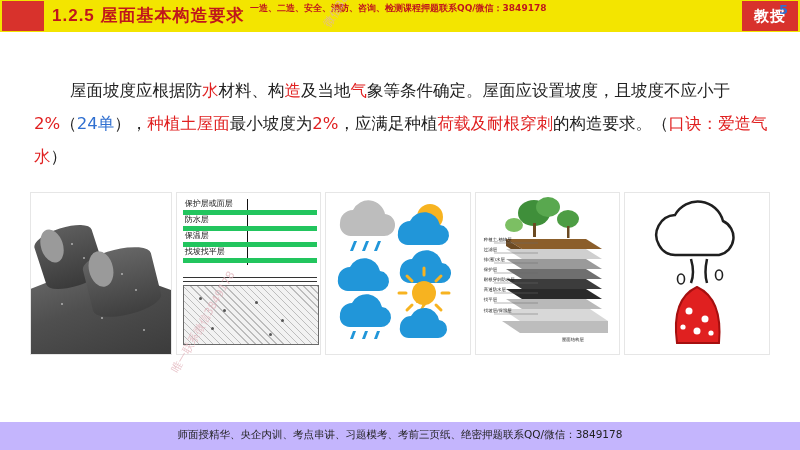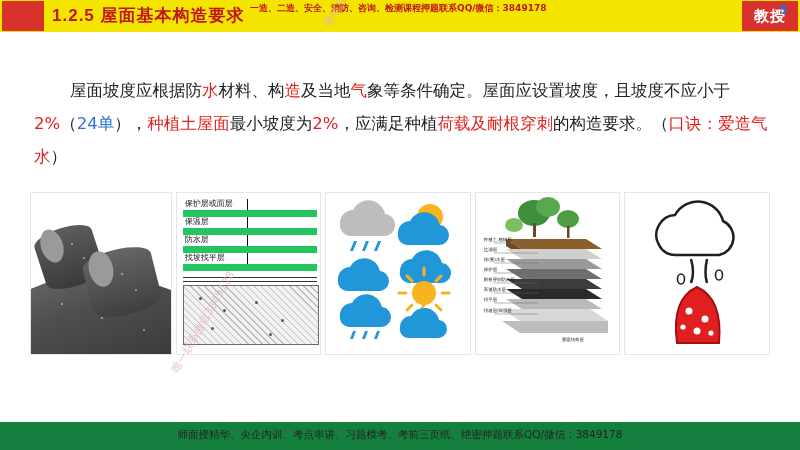--- a/index.html
+++ b/index.html
@@ -80,7 +80,7 @@
   .speck{position:absolute;width:2px;height:2px;background:#d9d9d9;border-radius:50%;opacity:.7;}
   
   .layerbox{position:absolute;left:6px;top:6px;width:134px;height:72px;}
-  .lrow{position:relative;height:11px;border-bottom:7px solid #22c55e;text-align:center;}
+  .lrow{position:relative;height:11px;border-bottom:5px solid #22c55e;text-align:center;}
   .lrow span{
     position:absolute;left:2px;top:-1px;font-size:8px;color:#111;
     font-family:"DejaVu Sans",sans-serif;white-space:nowrap;

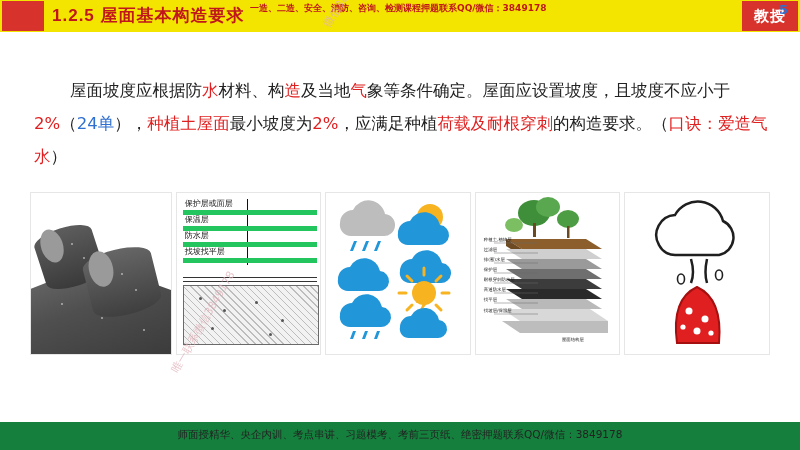--- a/index.html
+++ b/index.html
@@ -161,10 +161,10 @@
           <span>保护层或面层</span>
         </div>
       <div class="lrow">
-          <span>保温层</span>
+          <span>防水层</span>
         </div>
       <div class="lrow">
-          <span>防水层</span>
+          <span>保温层</span>
         </div>
       <div class="lrow">
           <span>找坡找平层</span>

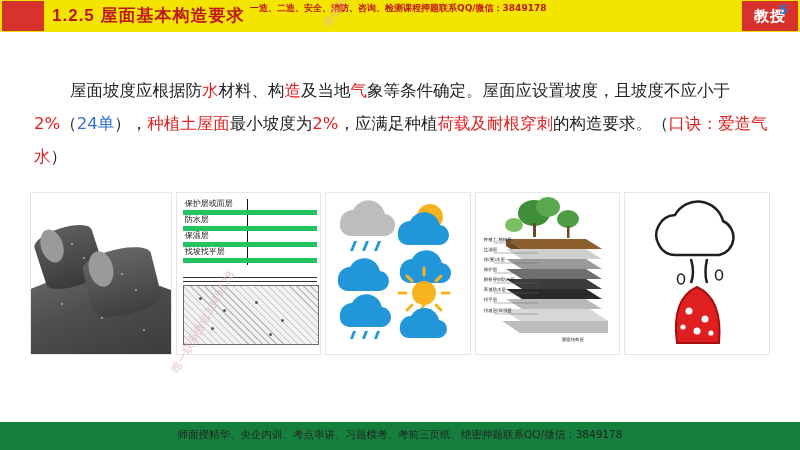--- a/index.html
+++ b/index.html
@@ -106,7 +106,7 @@
   
   .footer{
     position:absolute;left:0;bottom:0;width:800px;height:28px;
-    background:#15803d;border-top:0;
+    background:#c4b5fd;border-top:0;
   }
   .footer-text{
     position:absolute;left:0;top:6px;width:800px;text-align:center;

